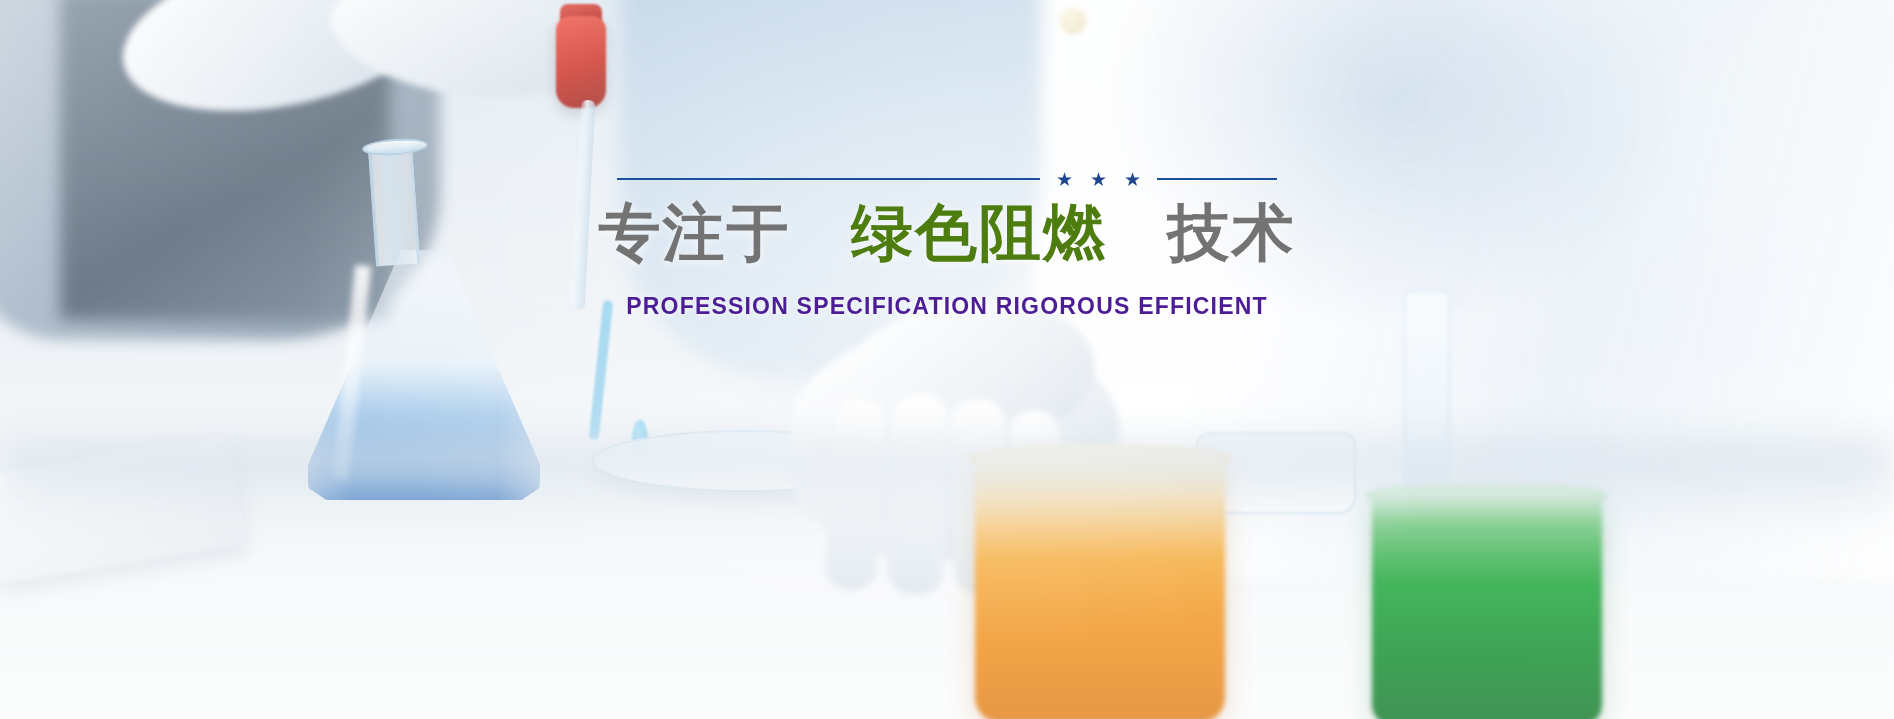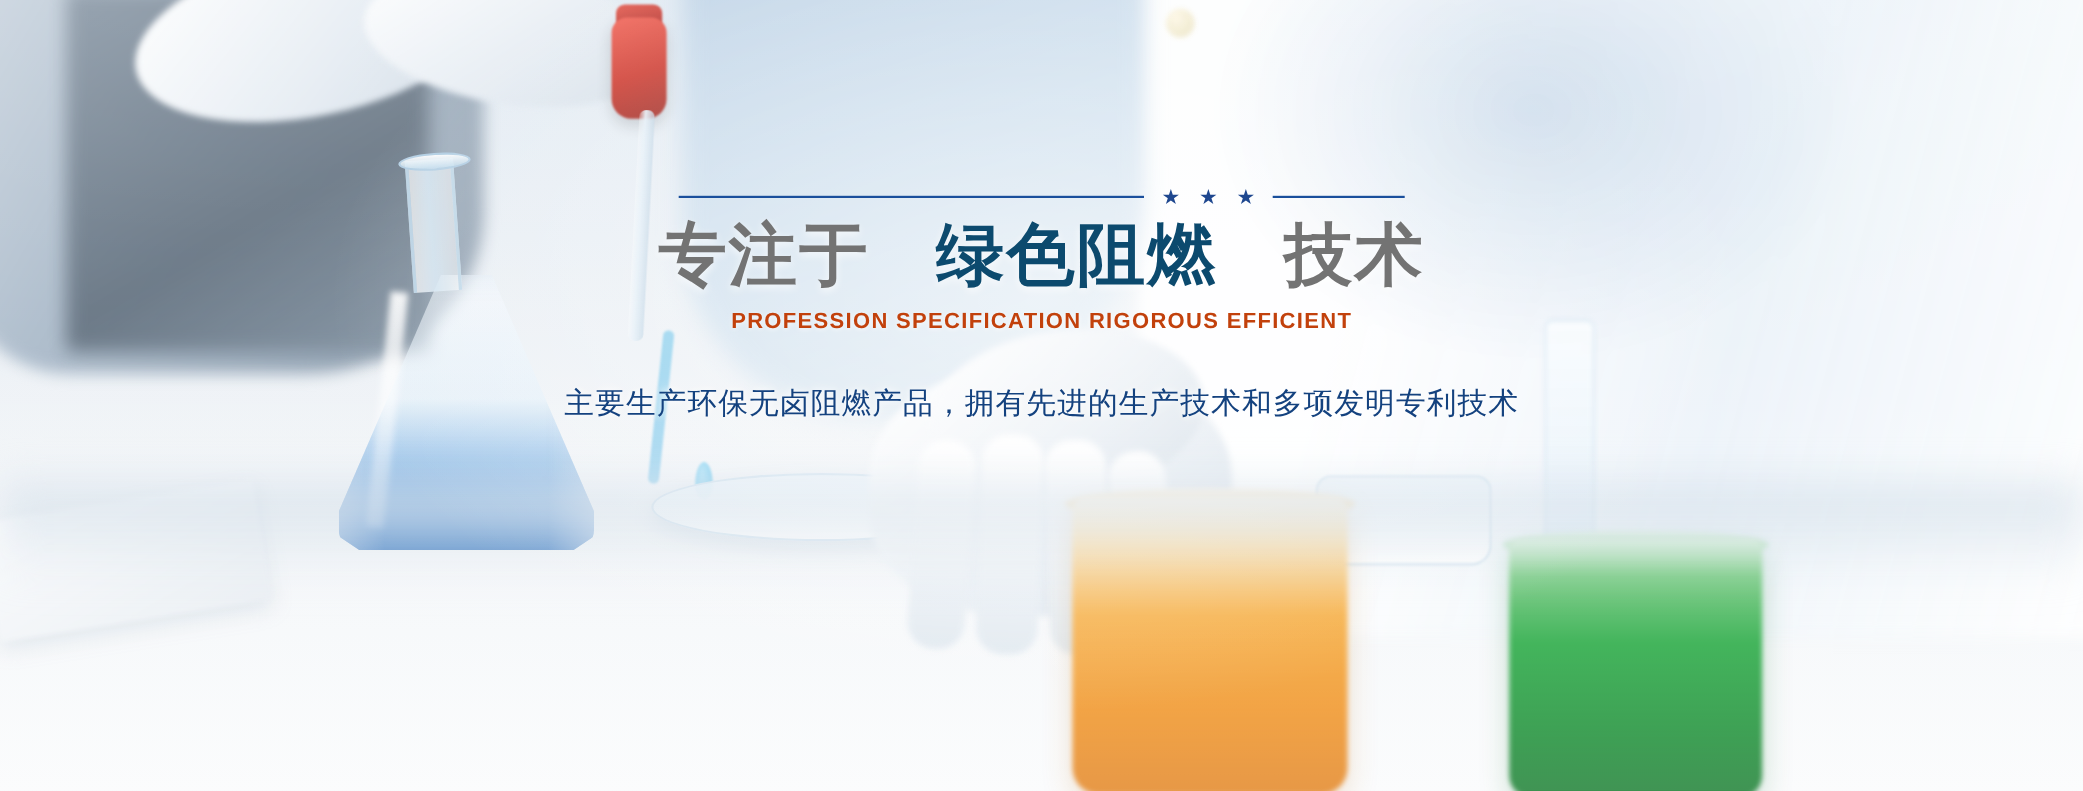--- a/index.html
+++ b/index.html
@@ -249,7 +249,7 @@
     text-shadow:0 2px 8px rgba(255,255,255,.75);
   }
   .hl-blue { color:#737373; }
-  .hl-green { color:#0c4a6e; }
+  .hl-green { color:#4d7c0f; }
   .hl-gap { display:inline-block; width:22px; }
 
   .sub-en {

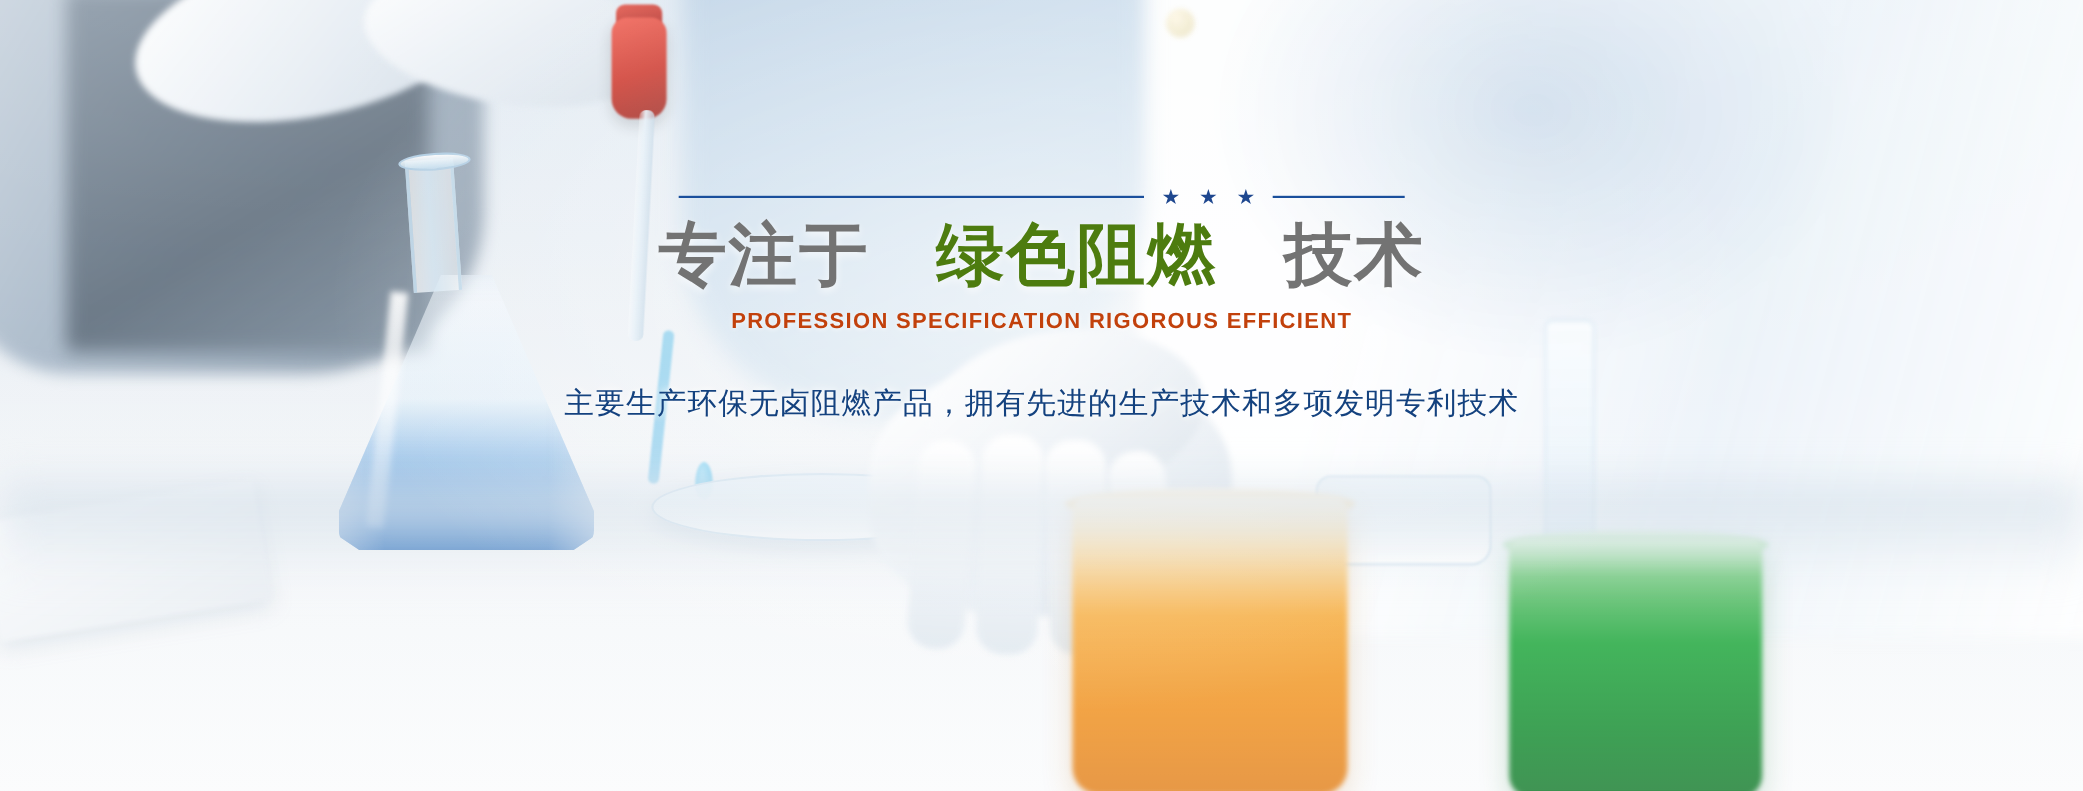--- a/index.html
+++ b/index.html
@@ -253,9 +253,9 @@
   .hl-gap { display:inline-block; width:22px; }
 
   .sub-en {
-    margin-top:16px;
-    font-size:20px; font-weight:700; letter-spacing:1.2px;
-    color:#c2410c; white-space:nowrap;
+    margin-top:28px;
+    font-size:23px; font-weight:700; letter-spacing:1.2px;
+    color:#4c1d95; white-space:nowrap;
     text-shadow:0 1px 5px rgba(255,255,255,.8);
   }
 

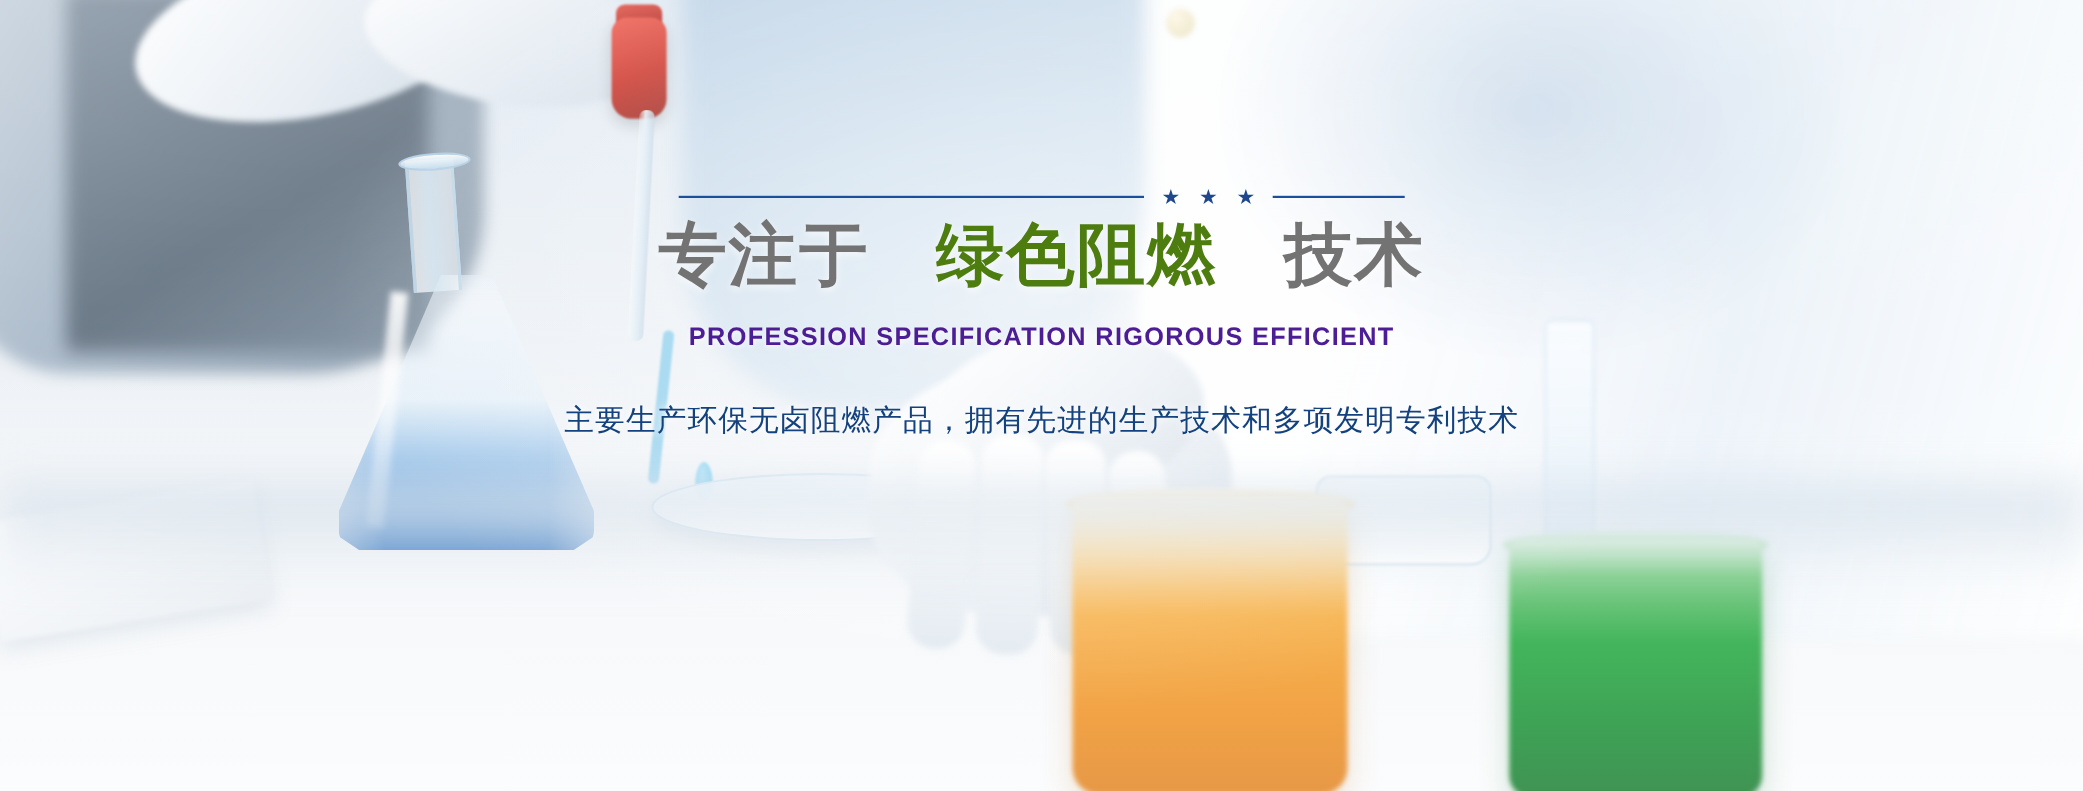--- a/index.html
+++ b/index.html
@@ -342,7 +342,6 @@
 
     <div class="sub-en">PROFESSION SPECIFICATION RIGOROUS EFFICIENT</div>
 
-    <div class="desc-cn">主要生产环保无卤阻燃产品，拥有先进的生产技术和多项发明专利技术</div>
   </div>
 
 </div>

